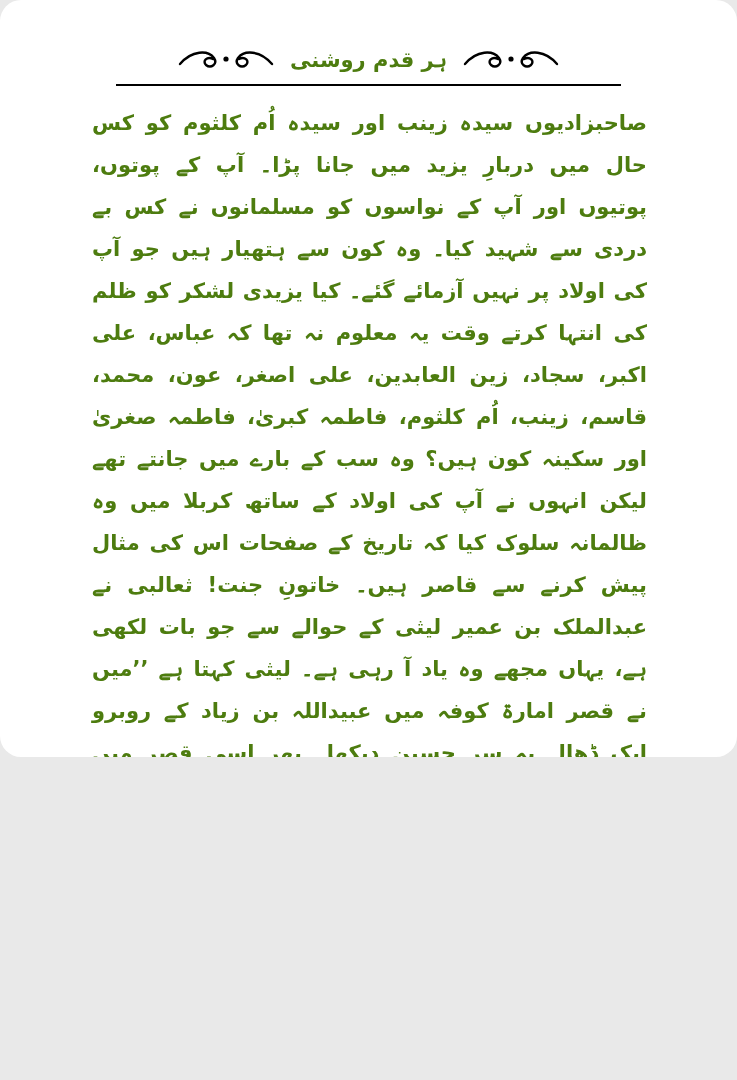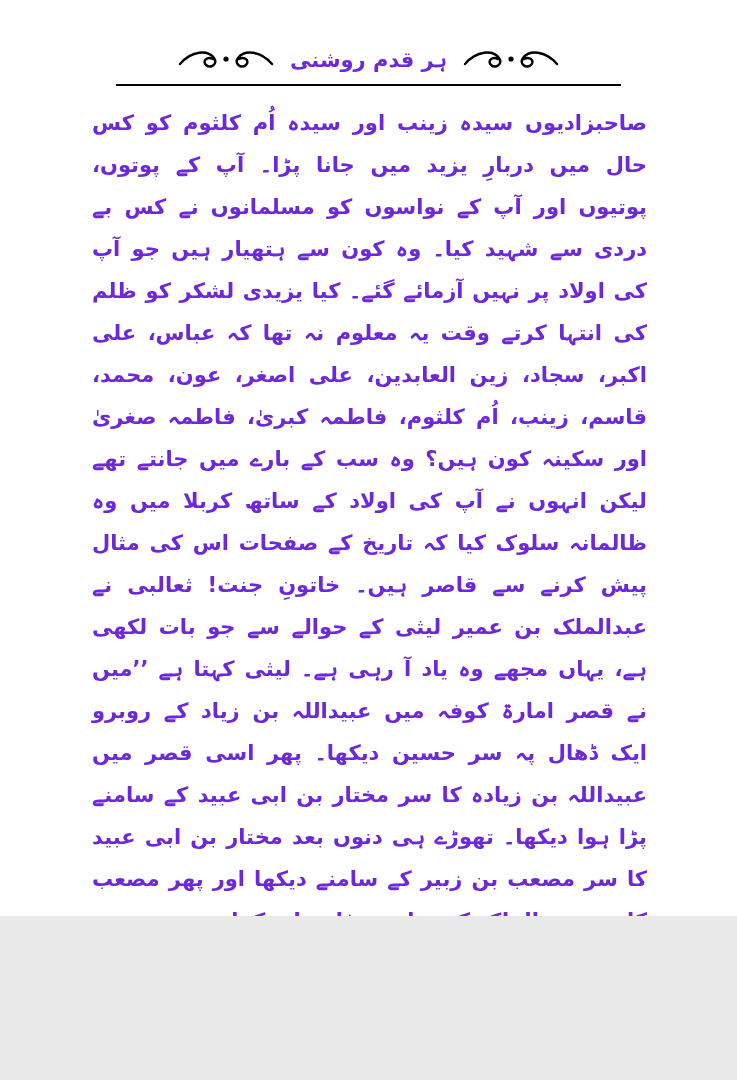--- a/index.html
+++ b/index.html
@@ -10,13 +10,14 @@
   .page {
     position: relative;
     width: 737px;
-    height: 916px;
+    height: 757px;
     margin: 0 auto;
     background: #ffffff;
     font-family: "DejaVu Sans", sans-serif;
-    color: #6d28d9;
+    color: #4d7c0f;
     overflow: hidden;
     box-sizing: border-box;
+    border-radius: 21px;
   }
   
   .header {

